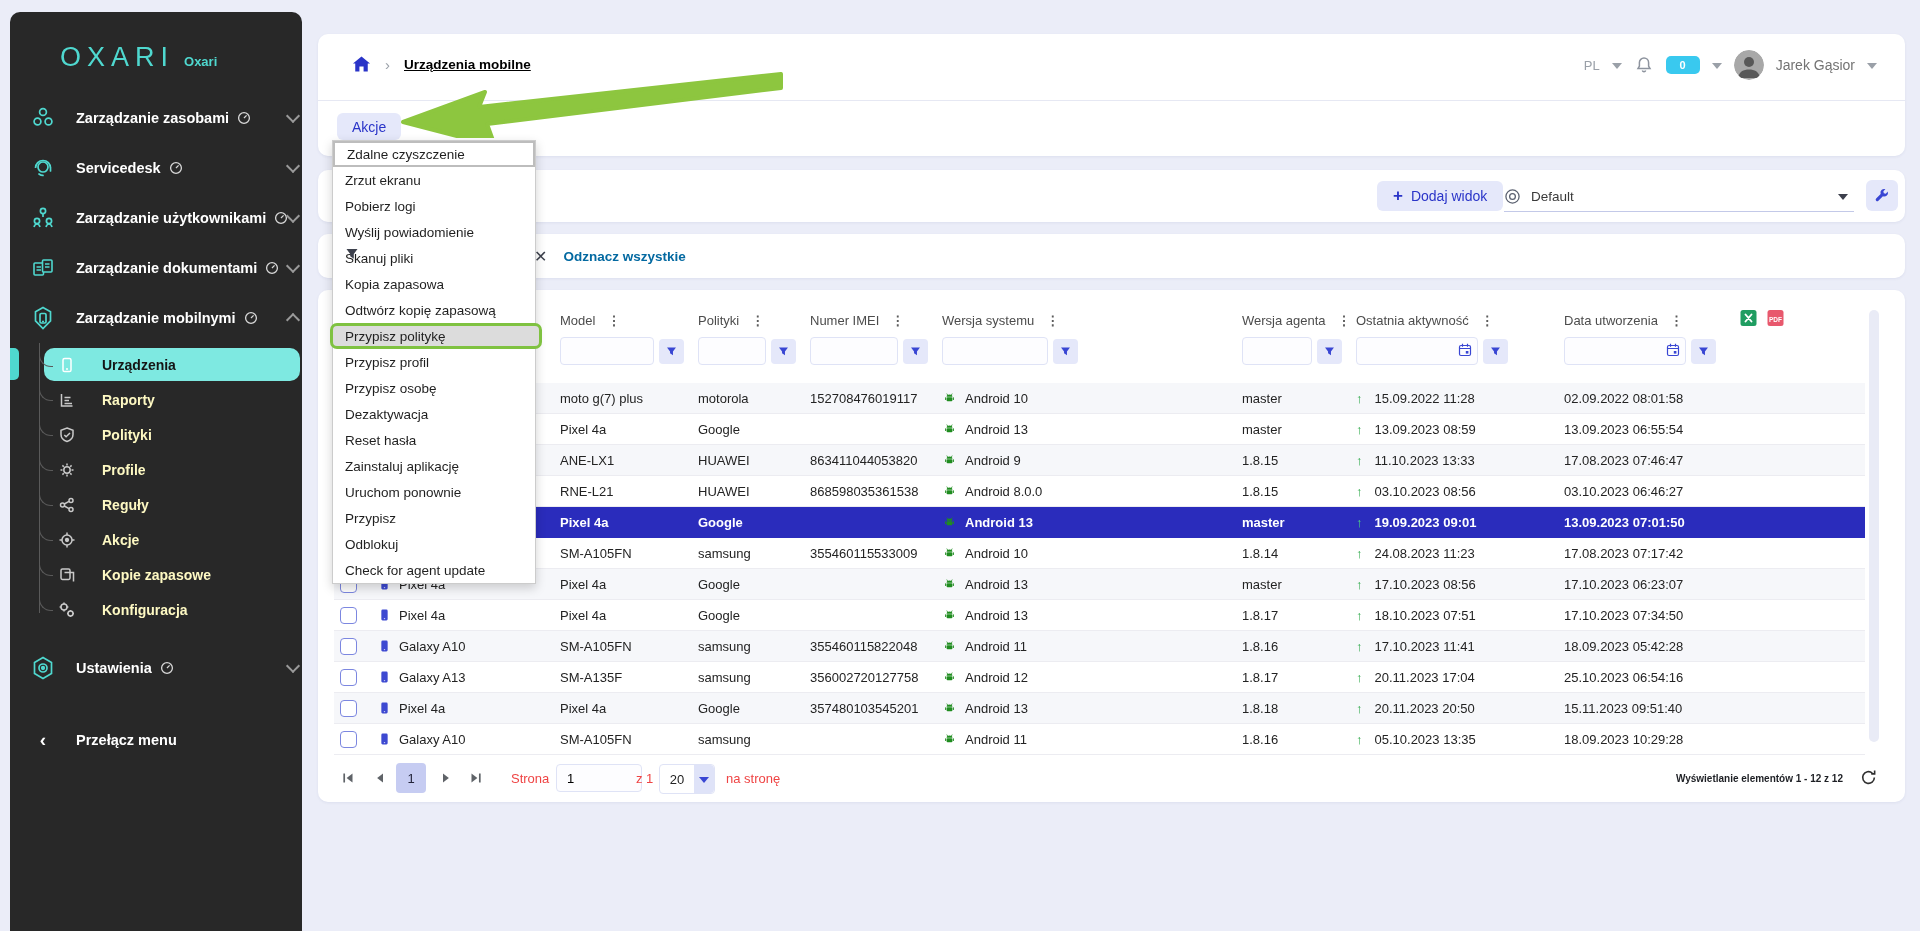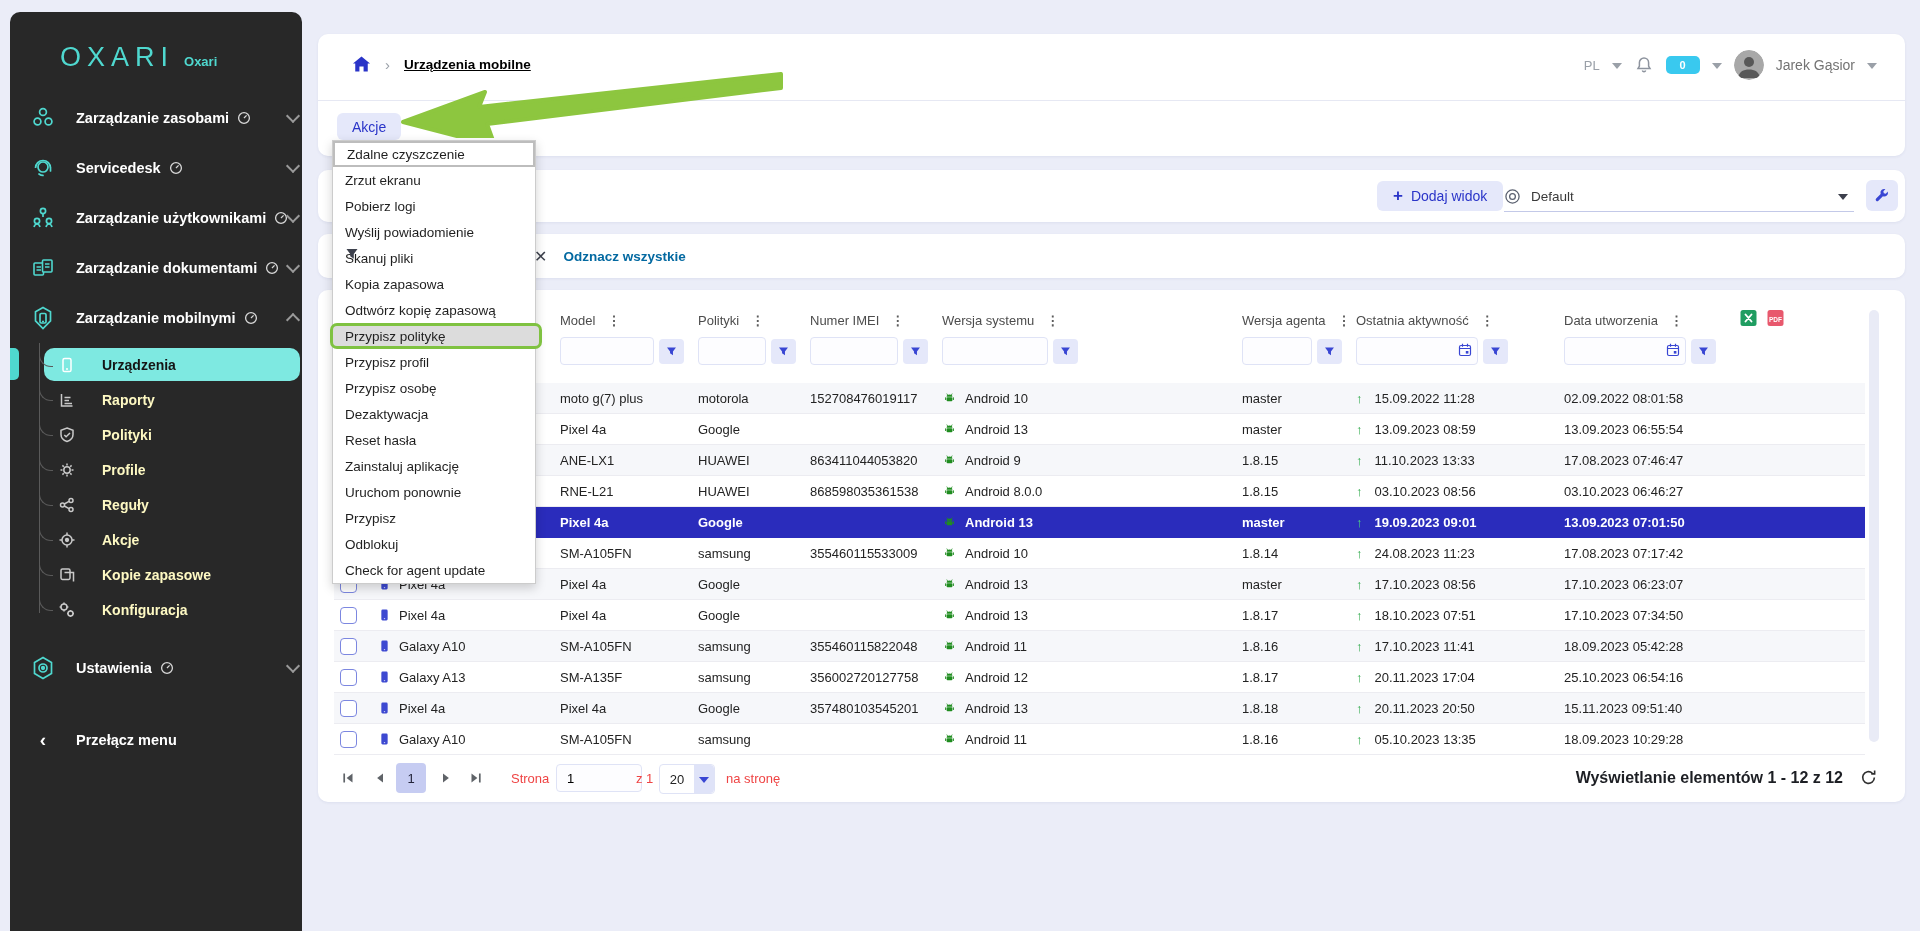--- a/index.html
+++ b/index.html
@@ -112,7 +112,7 @@
             align-items:center;justify-content:center}
   .pg-select .cz .caret{border-top-color:#3946d3}
   .pg-info{position:absolute;right:46px;top:0;height:30px;display:flex;align-items:center;
-           font-weight:700;color:#1d1f24;font-size:16px}
+           font-weight:700;color:#1d1f24;font-size:10px}
   .refresh{position:absolute;right:12px;top:6px;cursor:pointer}
   
   .dropdown{position:absolute;left:332px;top:140px;width:202px;background:#fff;border:1px solid #cccccc;

